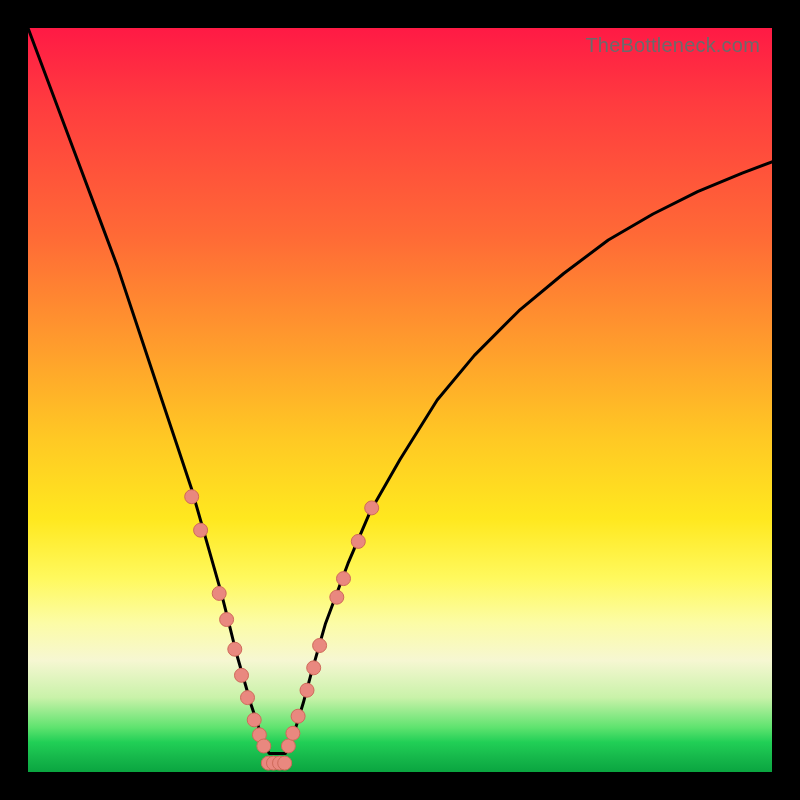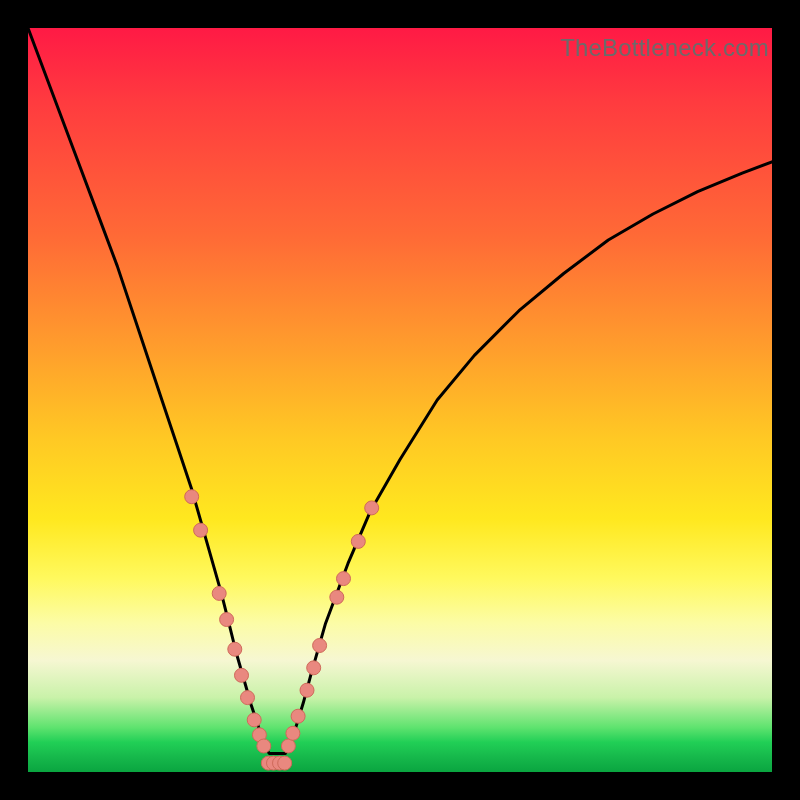--- a/index.html
+++ b/index.html
@@ -45,9 +45,9 @@
   .watermark {
     position: absolute;
     top: 6px;
-    right: 3px;
+    right: 12px;
     color: #6b6b6b;
-    font-size: 24px;
+    font-size: 20px;
     font-weight: 500;
     letter-spacing: 0.2px;
     user-select: none;

